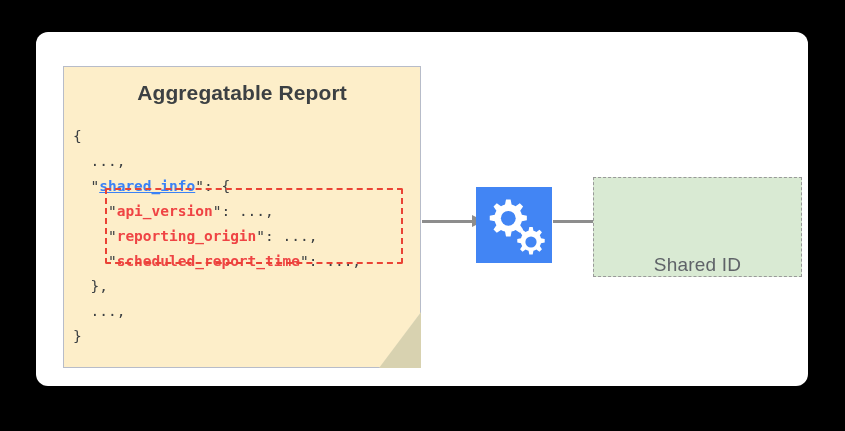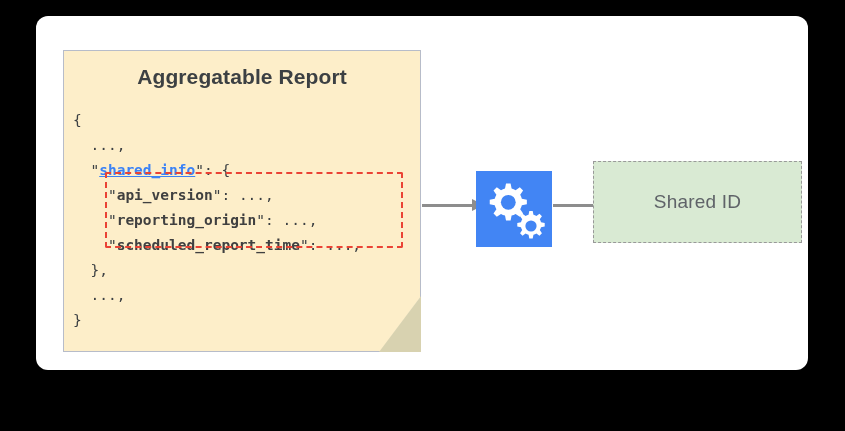--- a/index.html
+++ b/index.html
@@ -25,7 +25,7 @@
   #card {
     position: absolute;
     left: 36px;
-    top: 16px;
+    top: 32px;
     width: 772px;
     height: 354px;
     background: #ffffff;

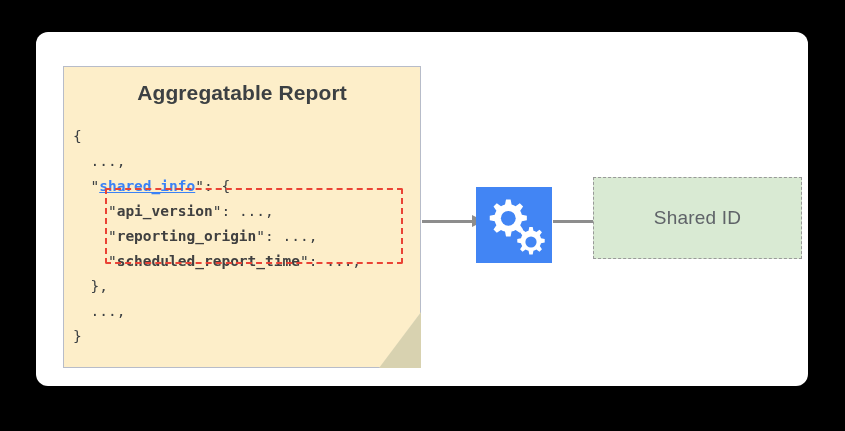--- a/index.html
+++ b/index.html
@@ -89,7 +89,7 @@
     text-decoration: underline;
   }
   .key {
-    color: #404040;
+    color: #ef4444;
     font-weight: bold;
   }
   .punc { color: #3c4043; }

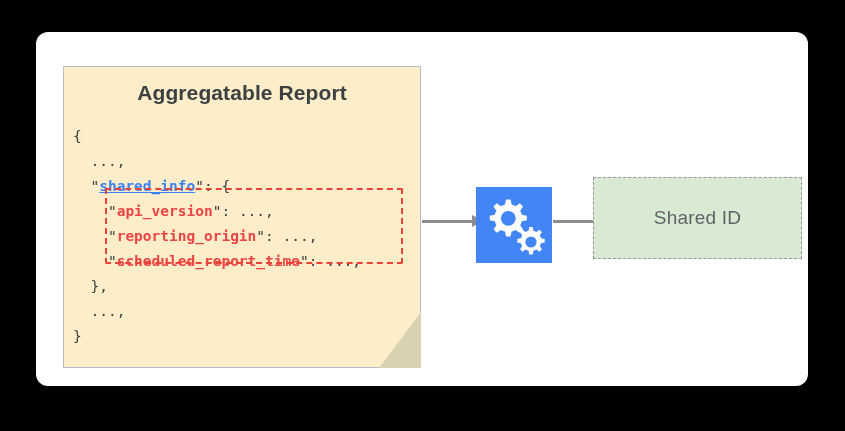--- a/index.html
+++ b/index.html
@@ -147,12 +147,12 @@
     left: 557px;   
     top: 145px;    
     width: 209px;
-    height: 82px;
+    height: 100px;
     background: #d9ead3;
     border: 1.5px dashed #999999;
     box-sizing: border-box;
     display: flex;
-    align-items: center;
+    align-items: flex-end;
     justify-content: center;
   }
   #sharedid-label {

